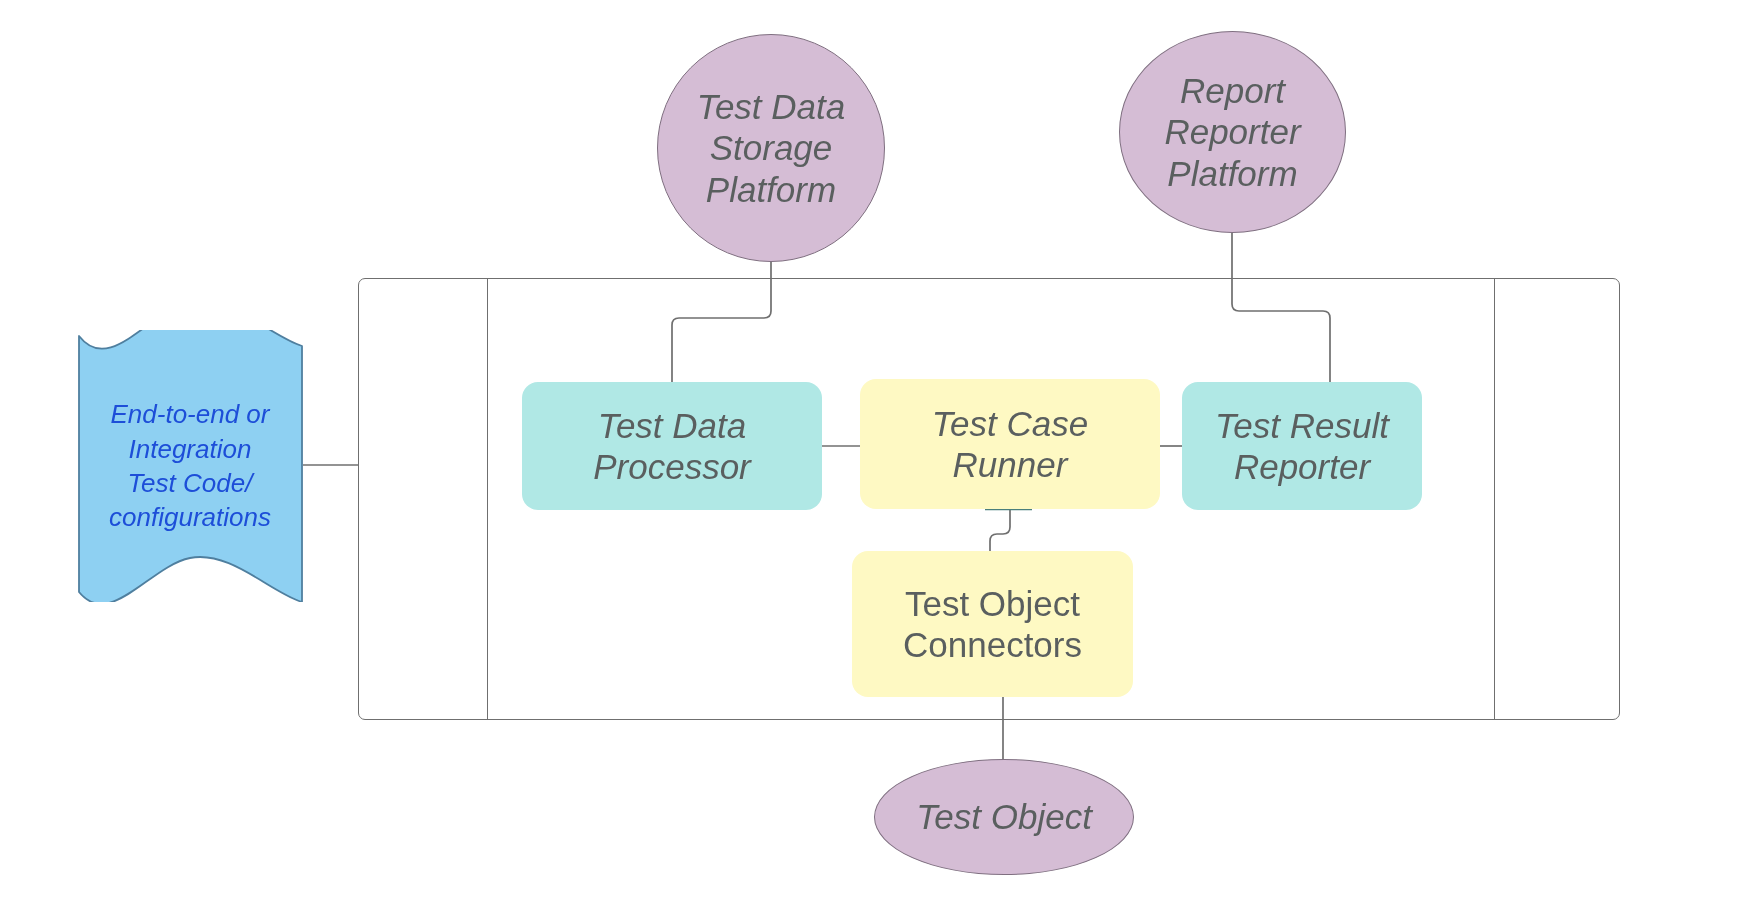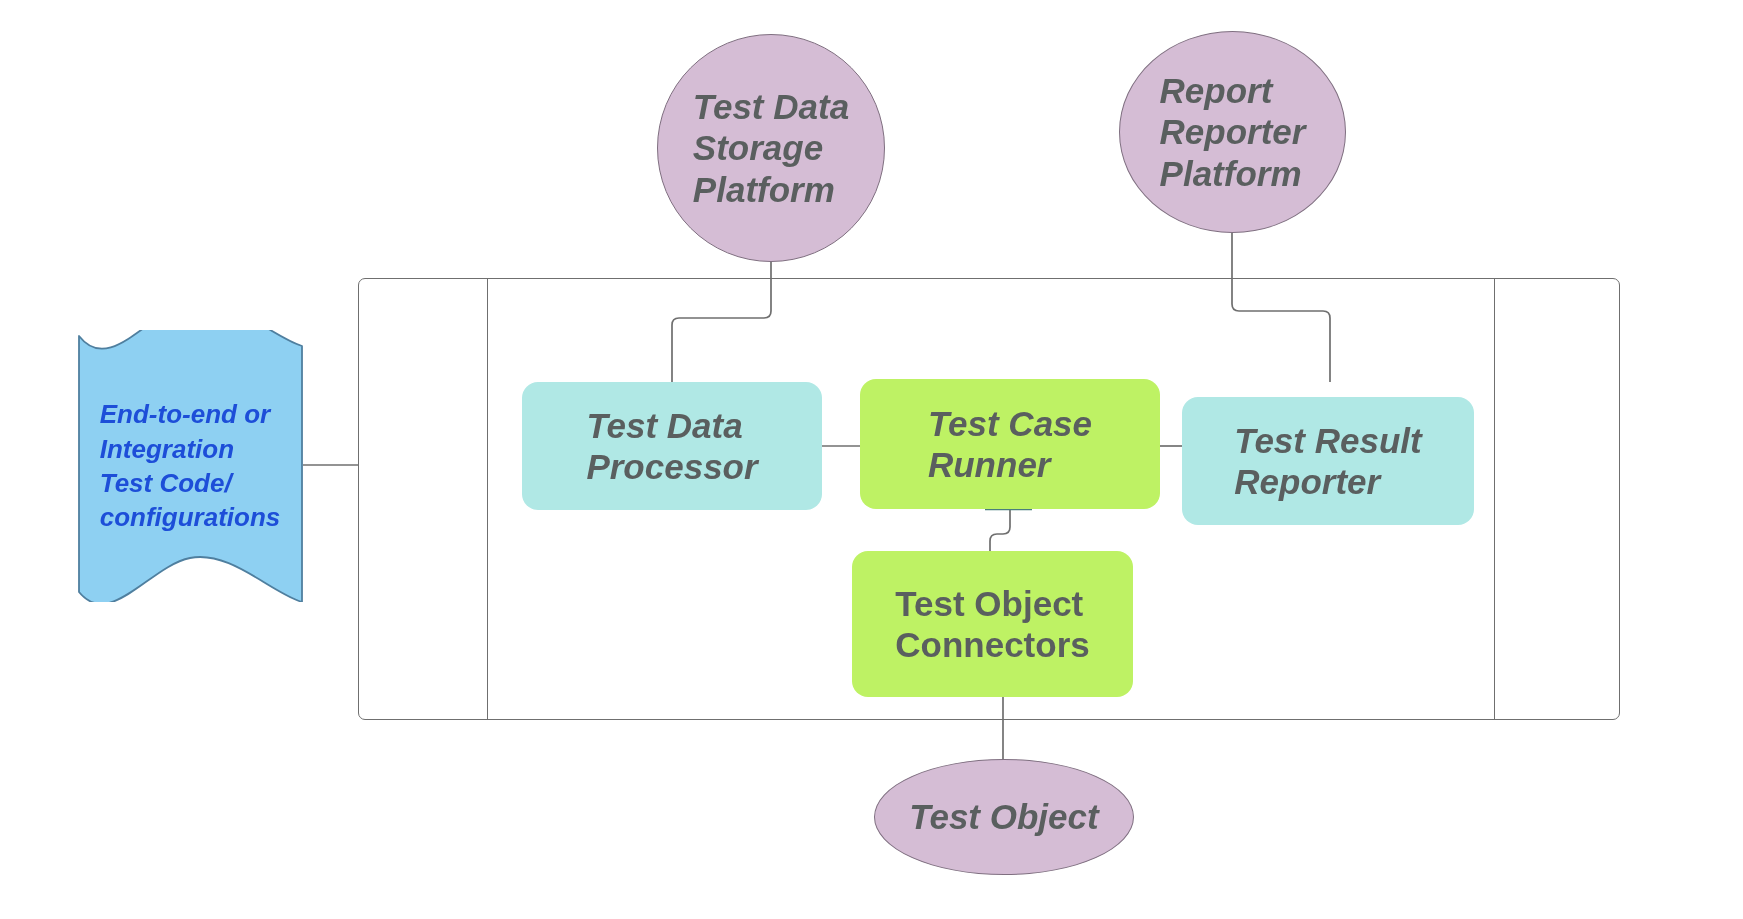--- a/index.html
+++ b/index.html
@@ -29,10 +29,10 @@
     display: flex;
     align-items: center;
     justify-content: center;
+    text-align: center;
     color: #5a5f5f;
     line-height: 1.18;
     white-space: pre-line;
-    font-weight: bold;
   }
 
   

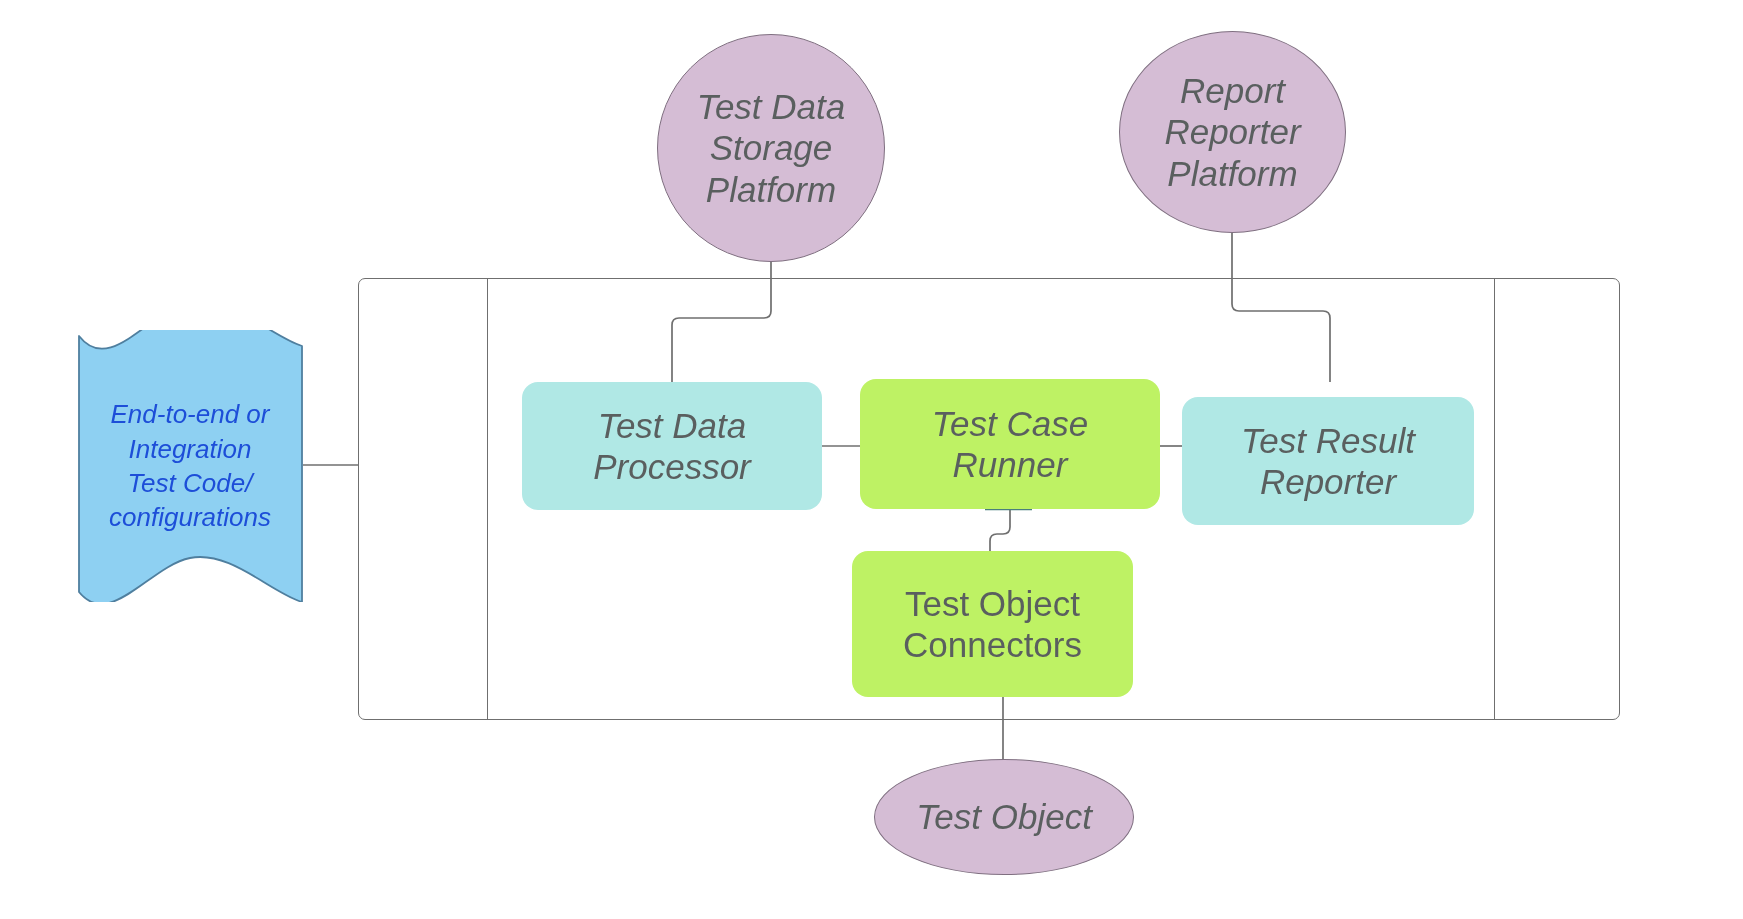--- a/index.html
+++ b/index.html
@@ -83,7 +83,7 @@
   }
   .component-box.italic { font-style: italic; }
   .teal-light { background: #b0e8e5; }
-  .teal-dark  { background: #bef264; }
+  .teal-dark  { background: #fef9c3; }
 
   #box-test-data-processor   { left: 522px;  top: 382px; width: 300px; height: 128px; }
   #box-test-case-runner      { left: 860px;  top: 379px; width: 300px; height: 130px; }

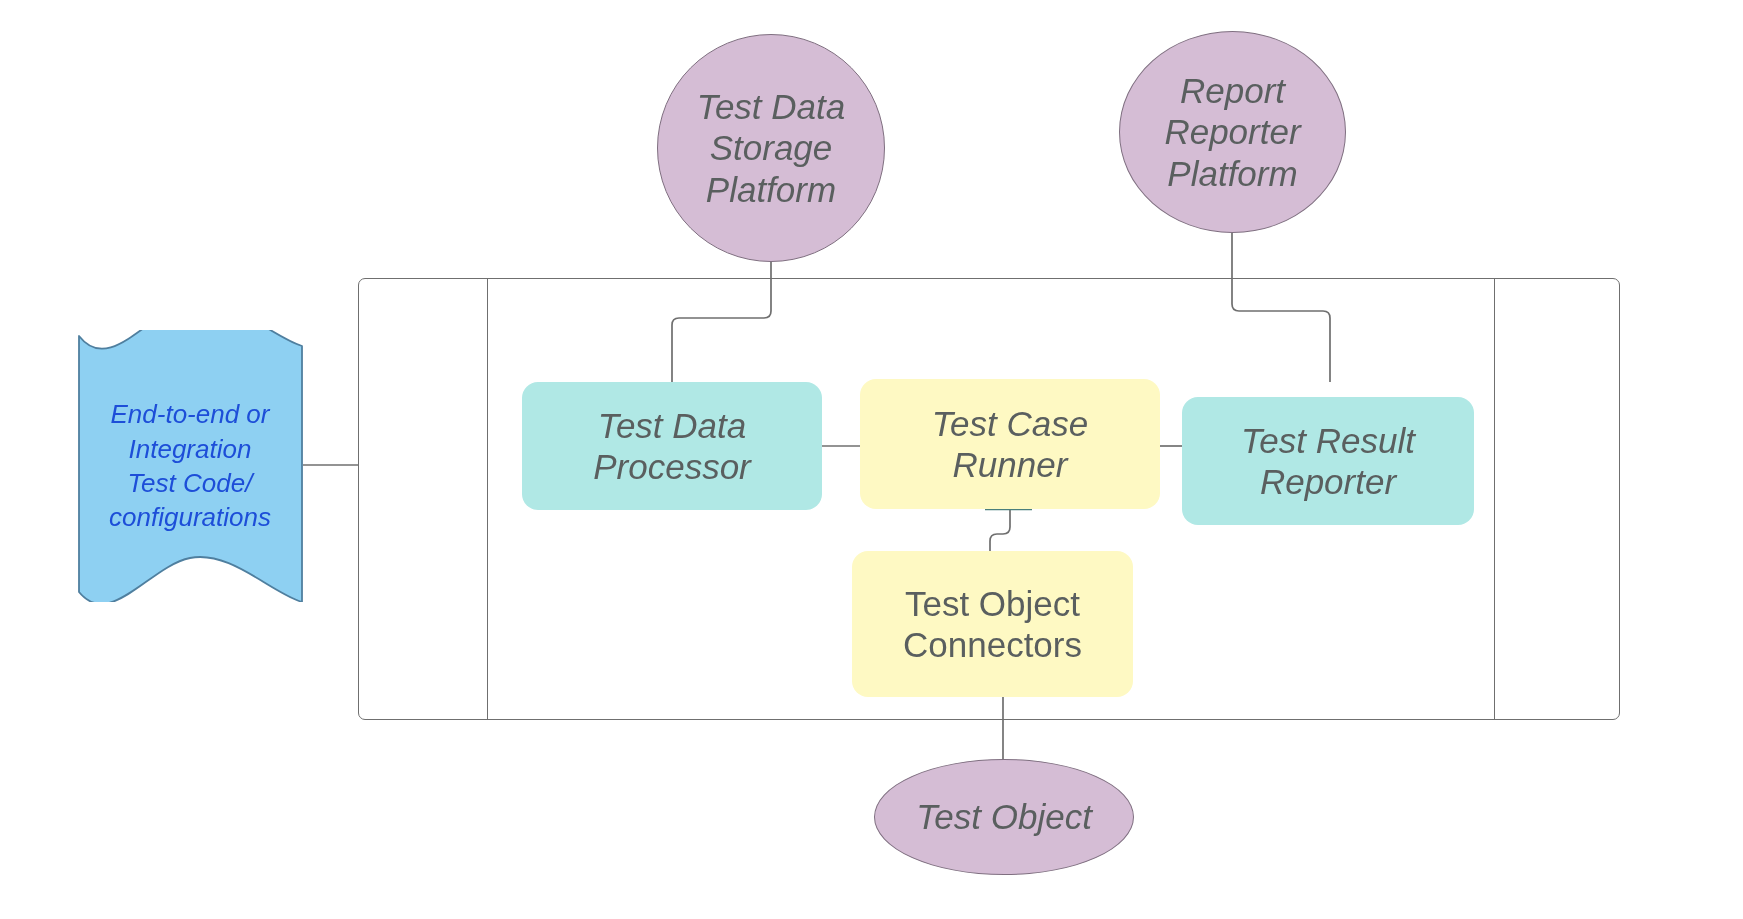--- a/index.html
+++ b/index.html
@@ -87,7 +87,7 @@
 
   #box-test-data-processor   { left: 522px;  top: 382px; width: 300px; height: 128px; }
   #box-test-case-runner      { left: 860px;  top: 379px; width: 300px; height: 130px; }
-  #box-test-result-reporter  { left: 1182px; top: 397px; width: 292px; height: 128px; }
+  #box-test-result-reporter  { left: 1182px; top: 382px; width: 240px; height: 128px; }
   #box-test-object-connectors{ left: 852px;  top: 551px; width: 281px; height: 146px; font-size: 35px; }
 
   

